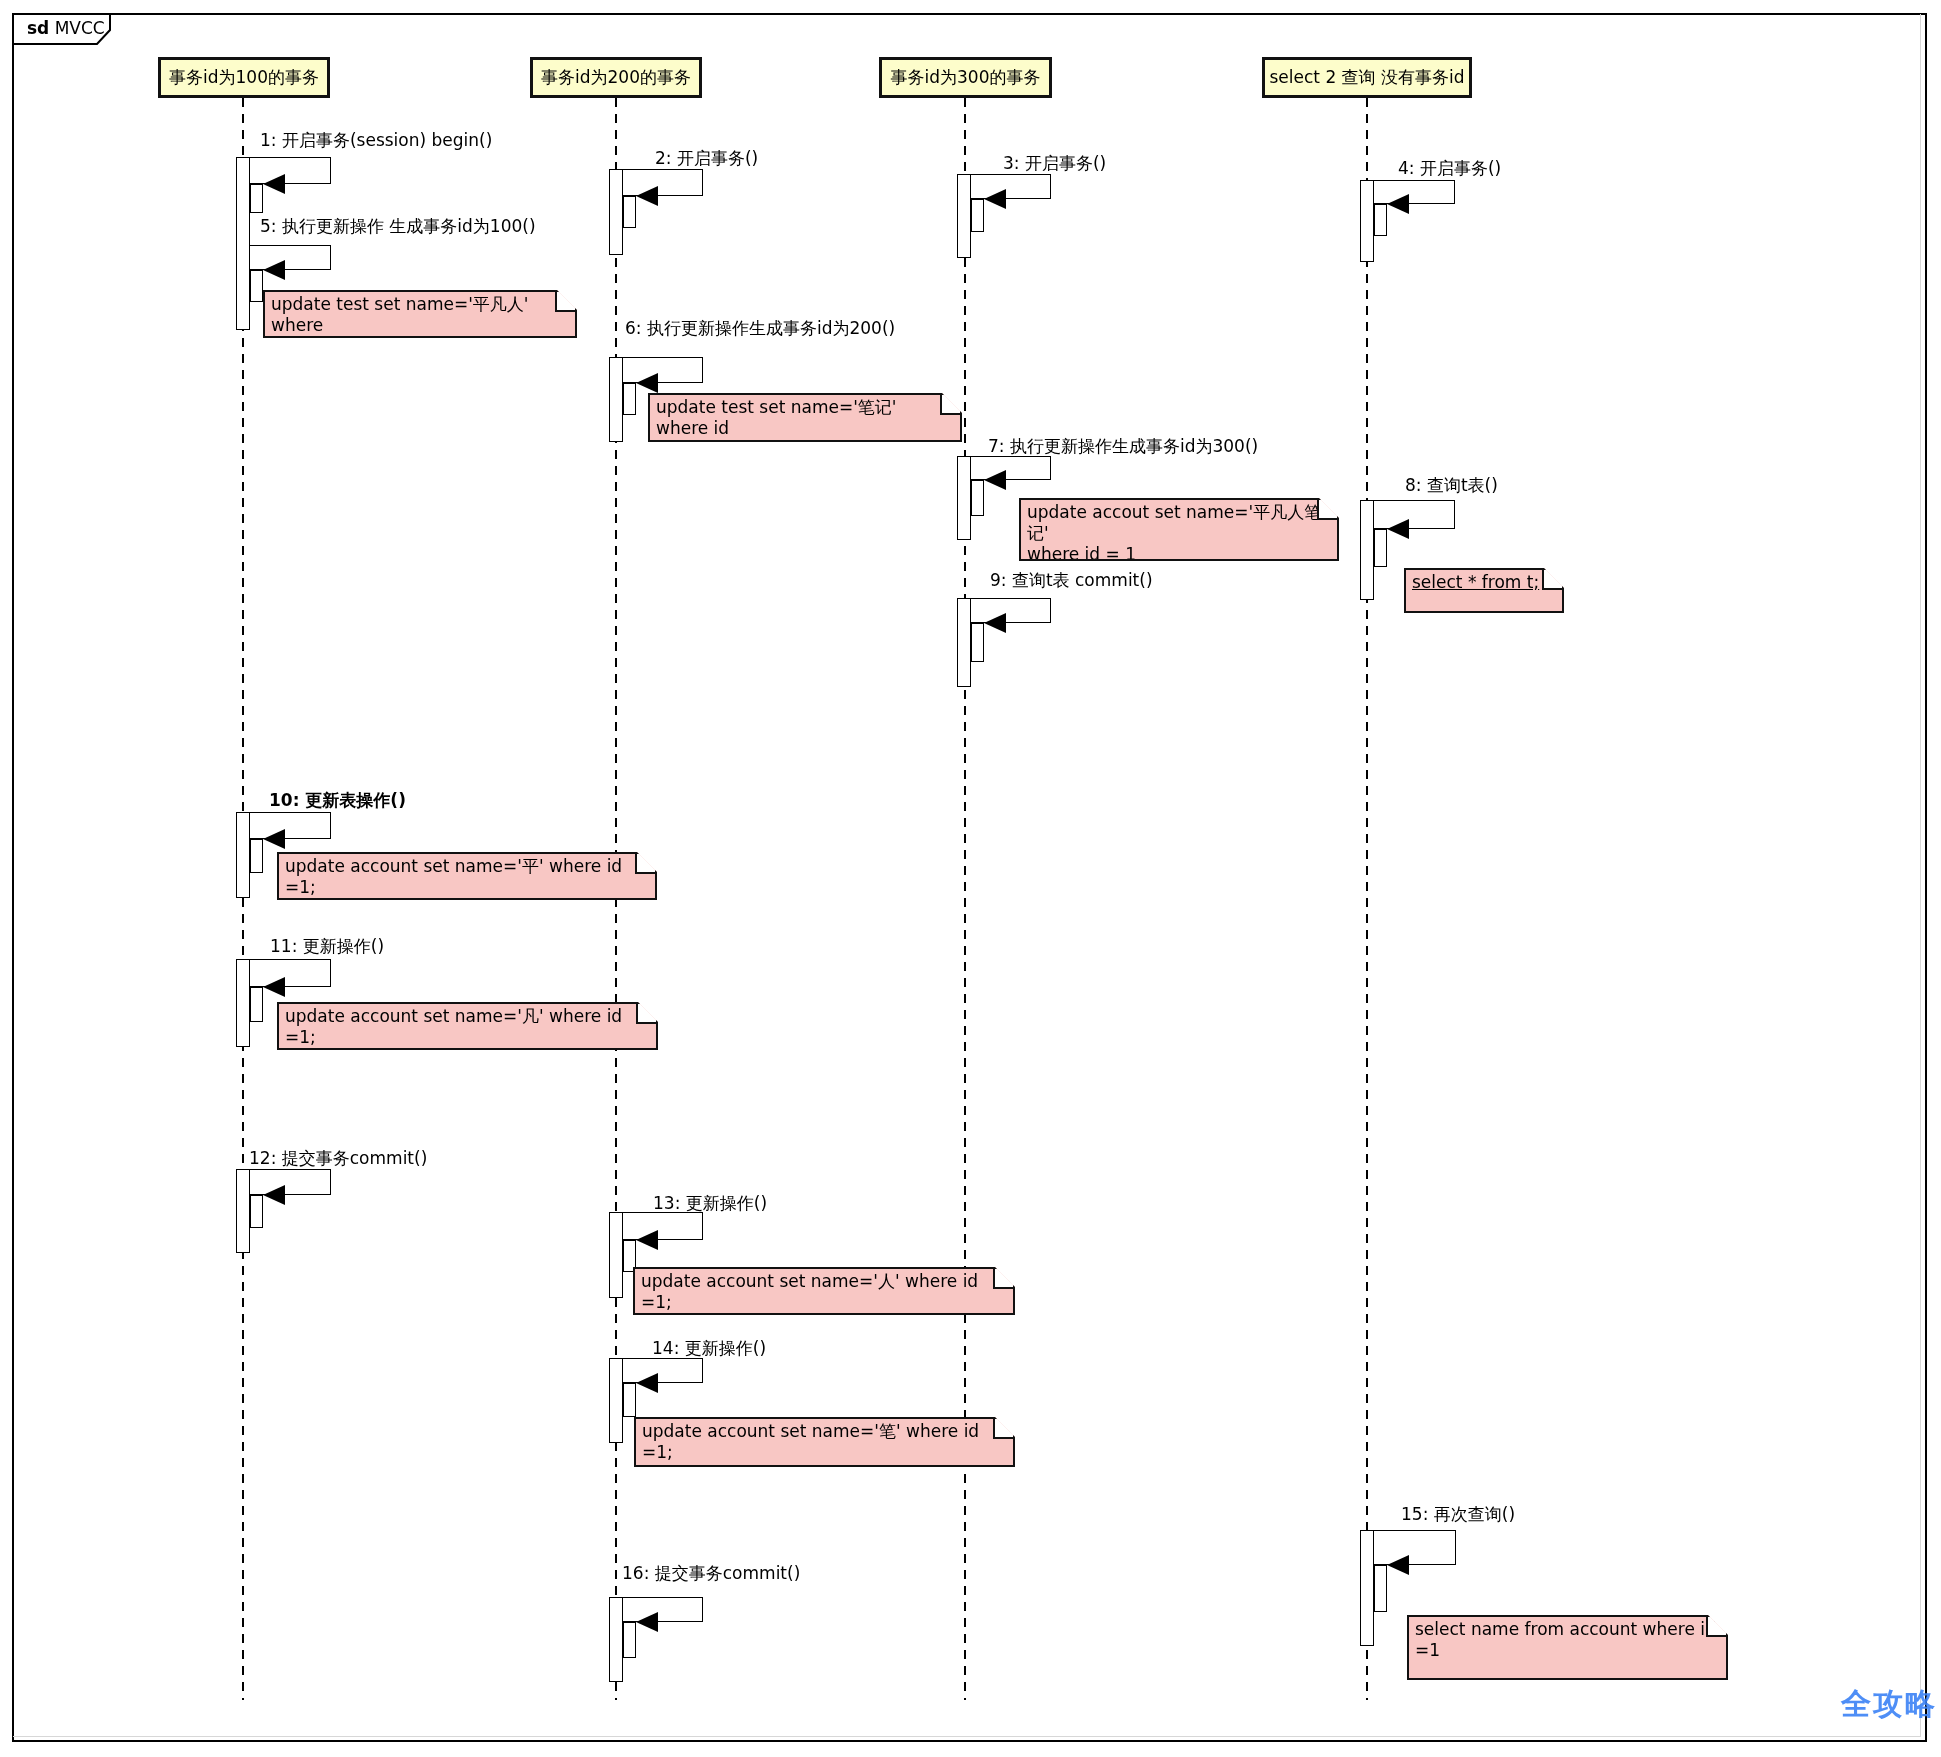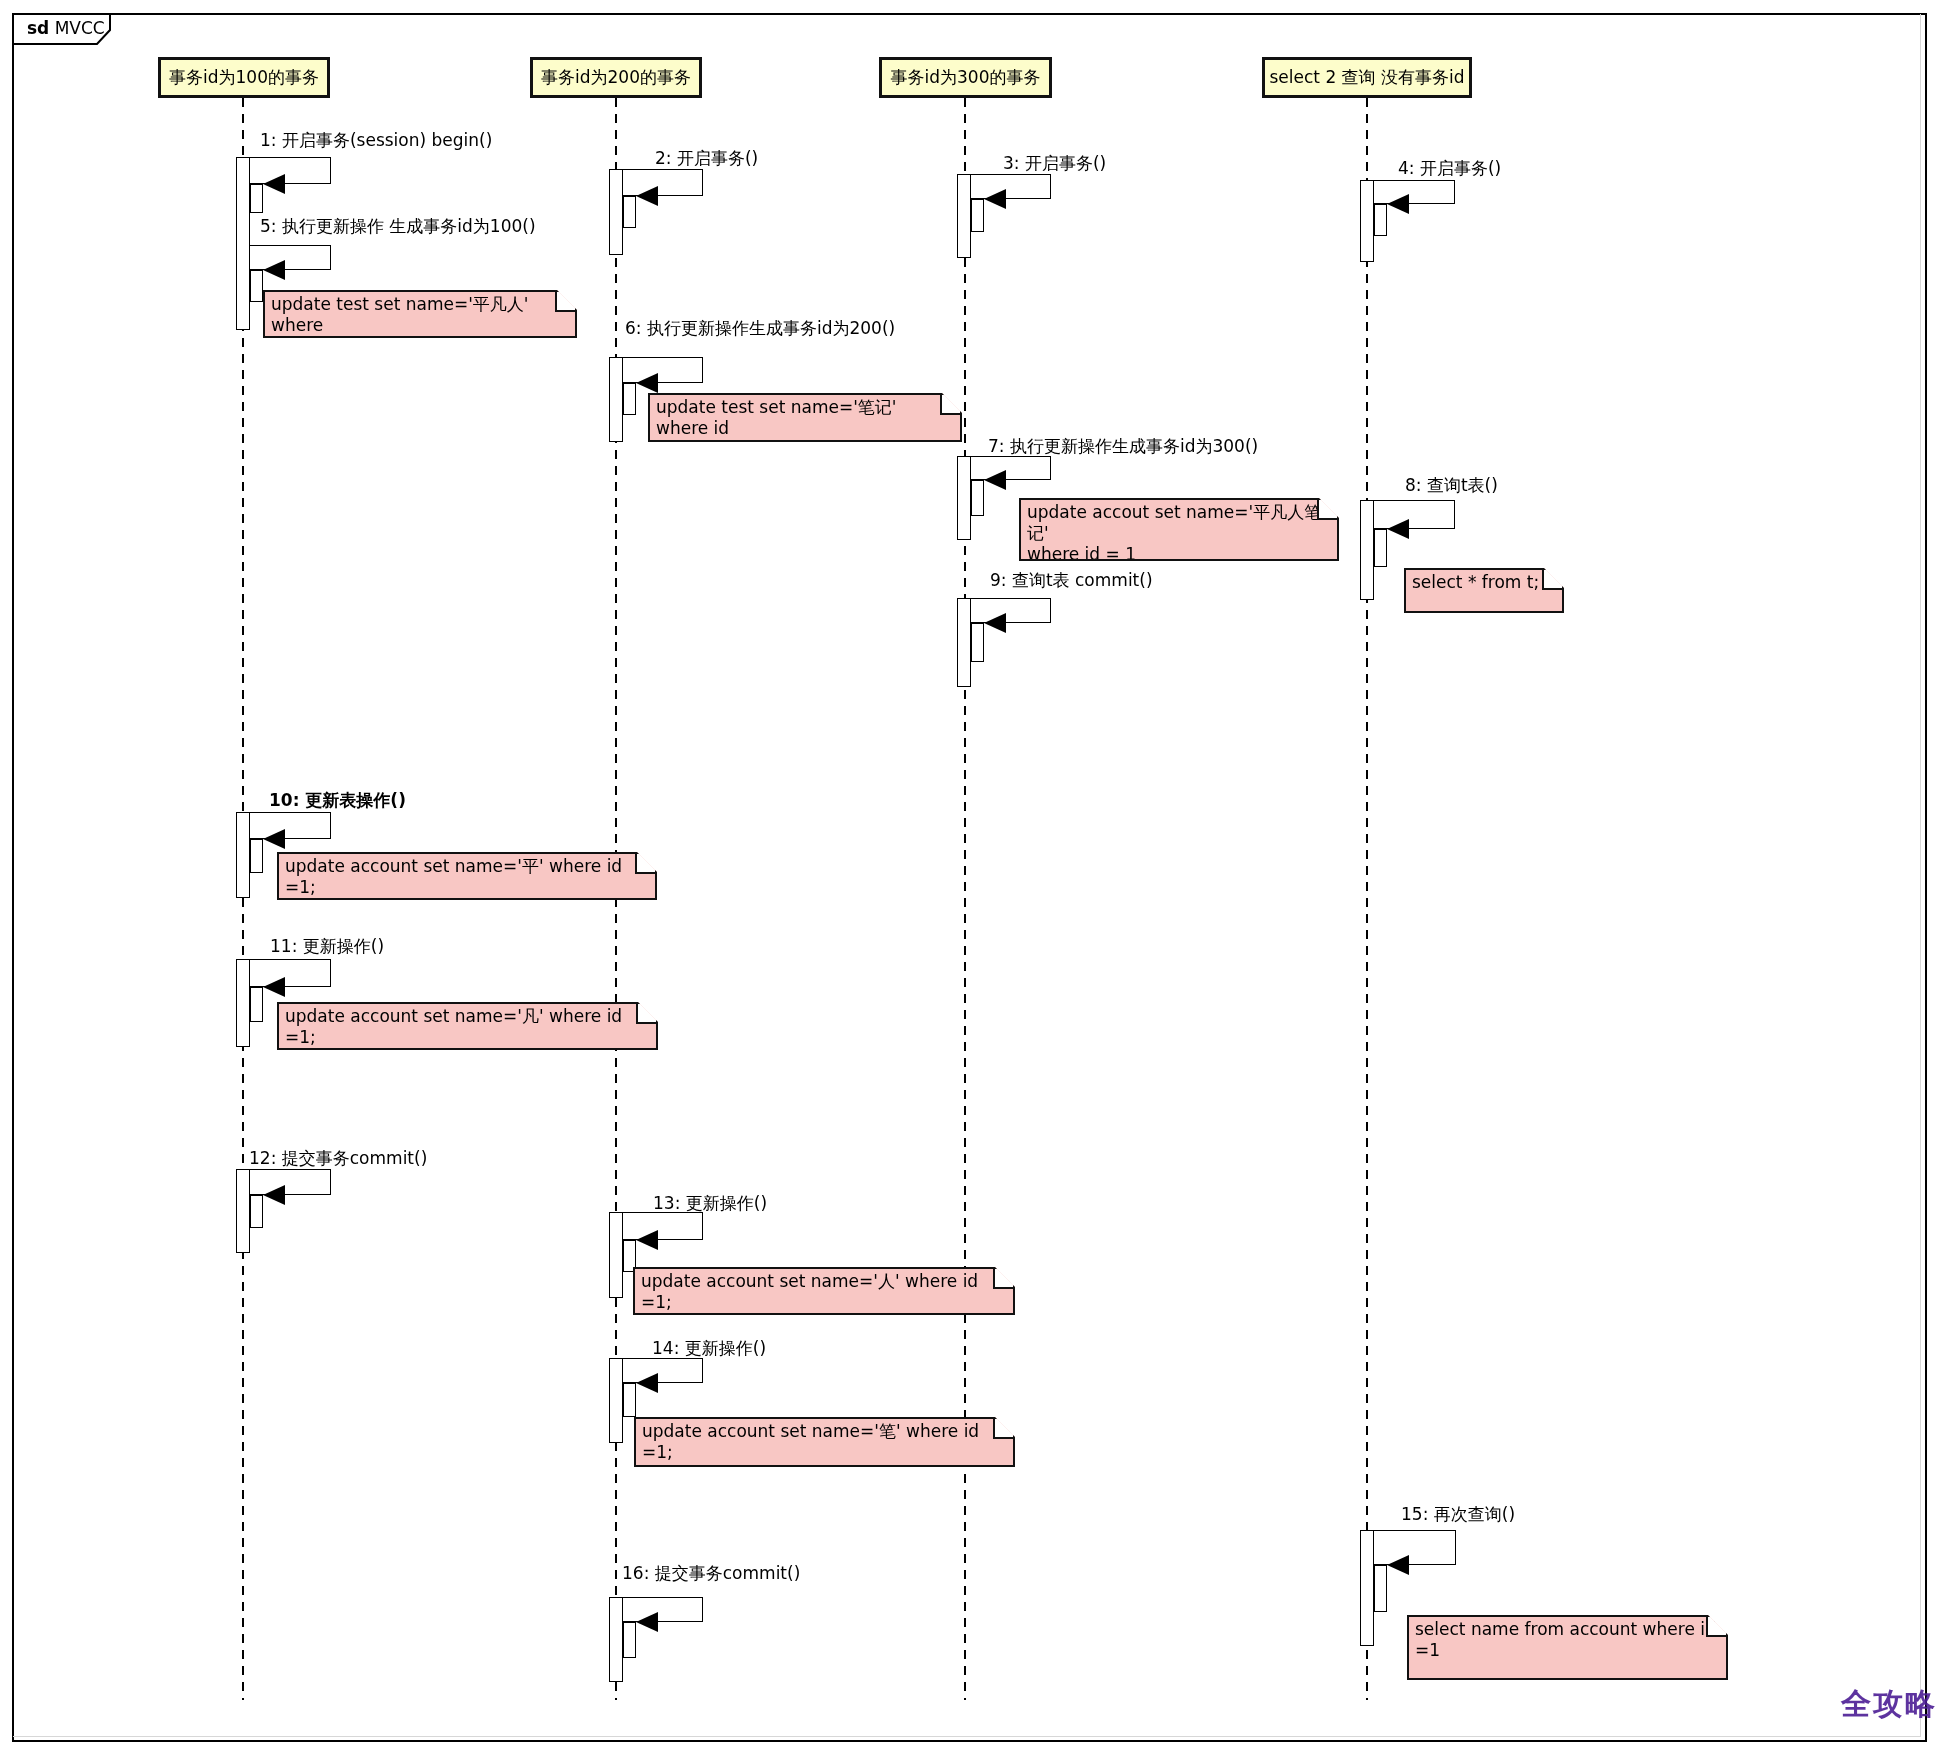--- a/index.html
+++ b/index.html
@@ -182,7 +182,7 @@
 id =1<span class="fold"></span></div>
   <div class="note" style="left:1019px;top:498px;width:320px;height:63px;">update accout set name='平凡人笔记'
 where id = 1<span class="fold"></span></div>
-  <div class="note" style="left:1404px;top:568px;width:160px;height:45px;">select * from t;<span class="fold"></span></div>
+  <div class="note" style="left:1404px;top:568px;width:160px;height:45px;text-decoration:underline;">select * from t;<span class="fold"></span></div>
   <div class="note" style="left:277px;top:852px;width:380px;height:48px;">update account set name='平' where id =1;<span class="fold"></span></div>
   <div class="note" style="left:277px;top:1002px;width:381px;height:48px;">update account set name='凡' where id =1;<span class="fold"></span></div>
   <div class="note" style="left:633px;top:1267px;width:382px;height:48px;">update account set name='人' where id =1;<span class="fold"></span></div>

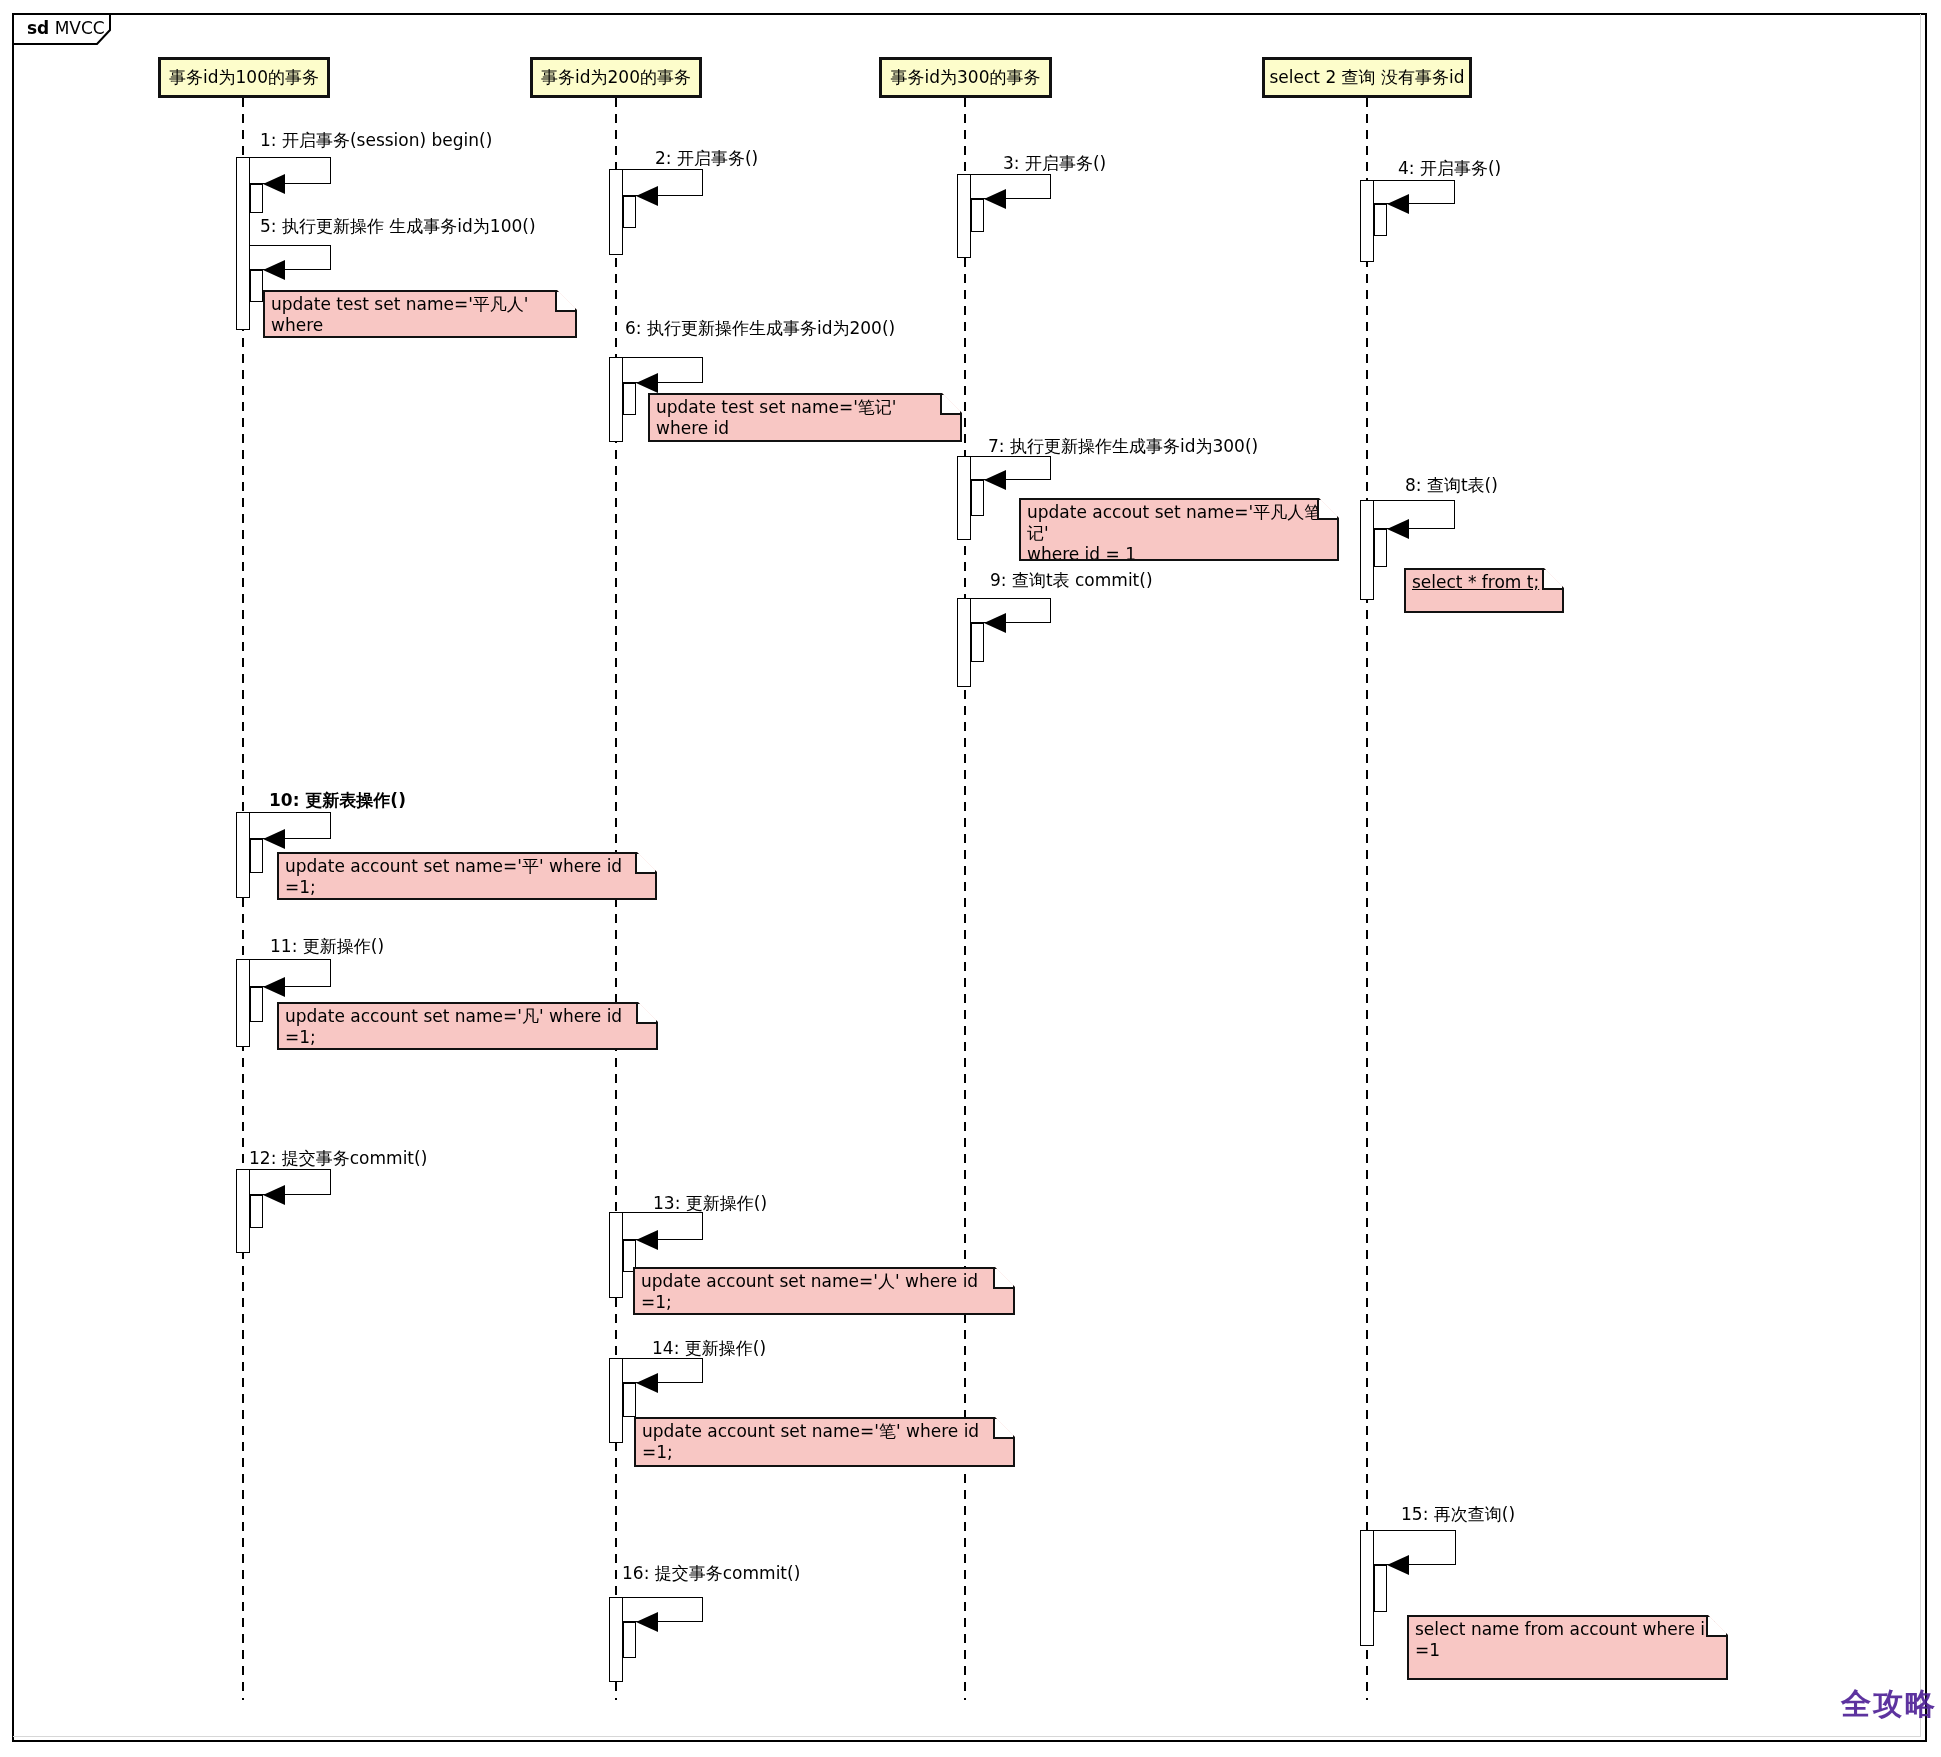--- a/index.html
+++ b/index.html
@@ -63,7 +63,7 @@
   .watermark {
     position:absolute; left:1841px; top:1684px; z-index:9;
     font-size:30px; font-weight:bold; letter-spacing:2px;
-    color:#4c1d95; opacity:.9; white-space:nowrap;
+    color:#3b82f6; opacity:.9; white-space:nowrap;
   }
 </style>
 </head>

